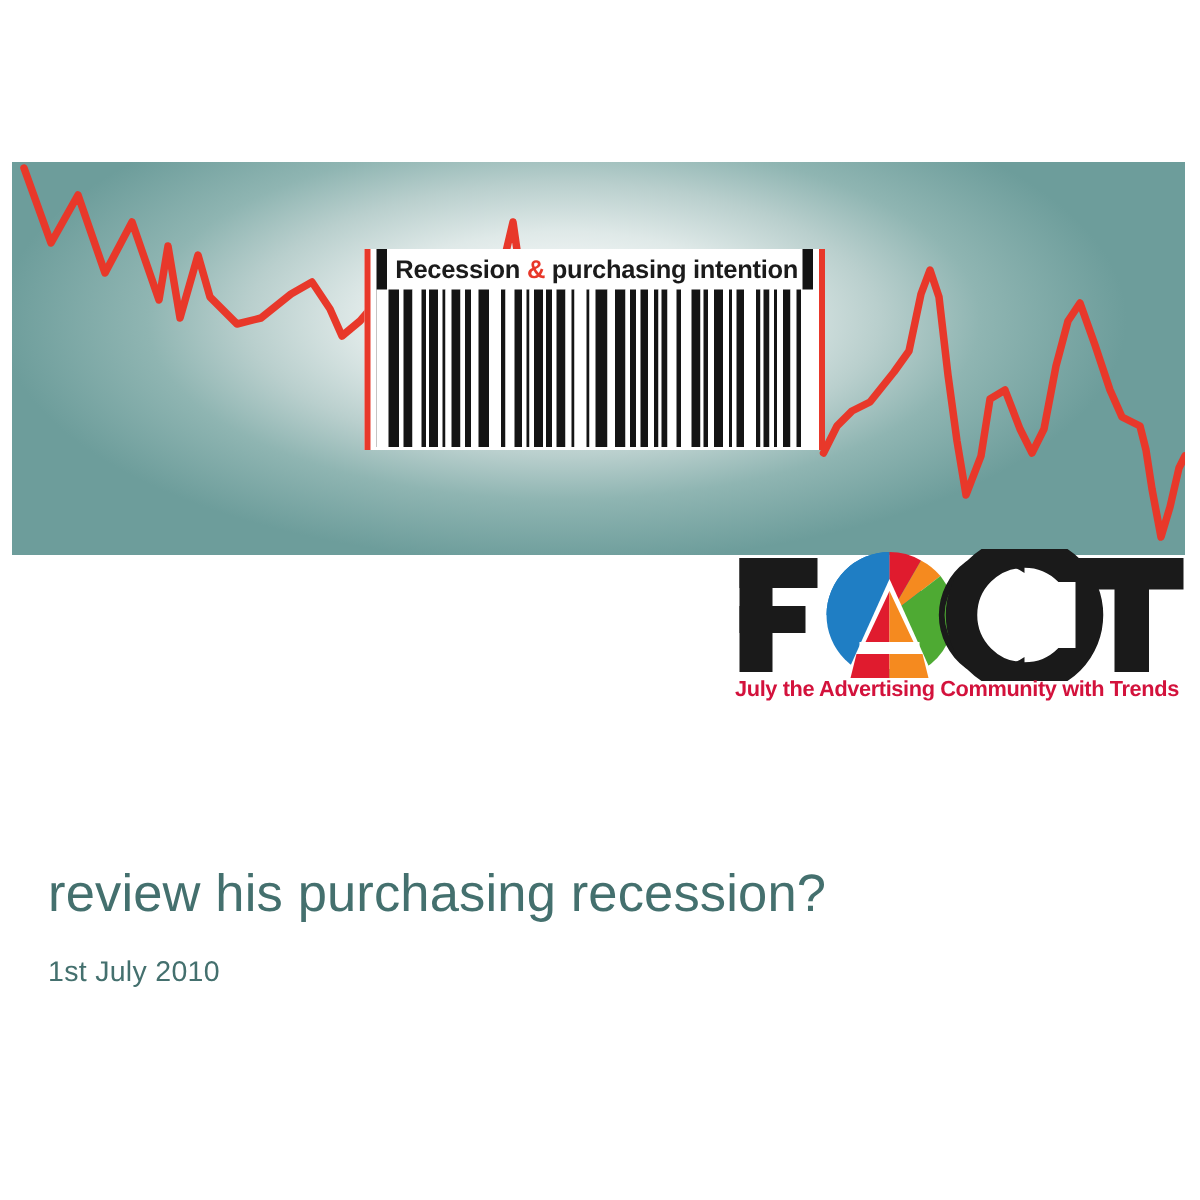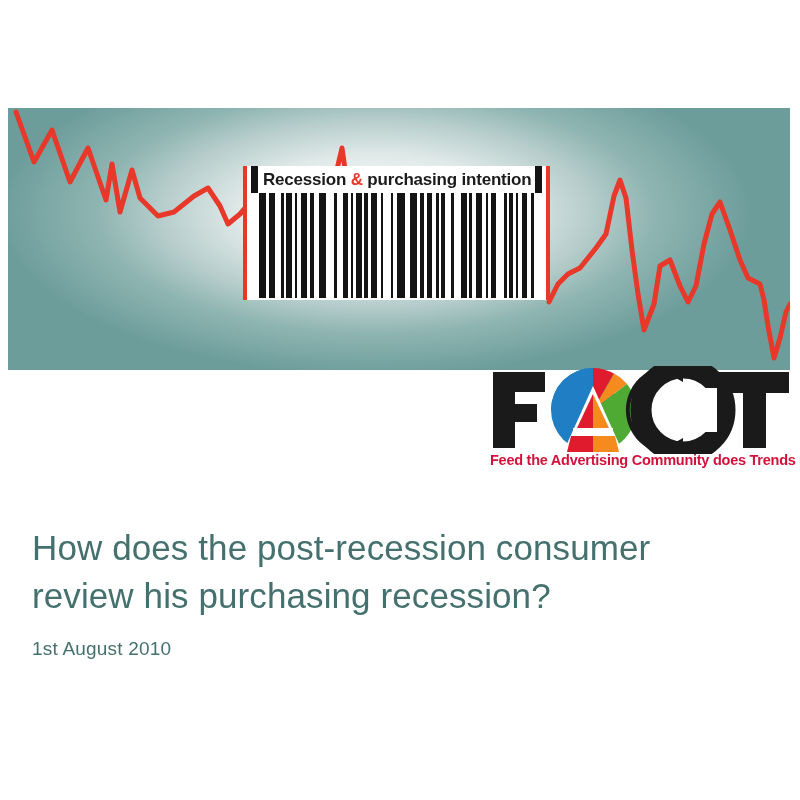--- a/index.html
+++ b/index.html
@@ -79,7 +79,7 @@
     letter-spacing: -0.2px;
     color: #1b1b1b;
     white-space: nowrap;
-    text-align: left;
+    text-align: right;
   }
   .barcode-title .amp { color: #e8382a; }
   .bars {

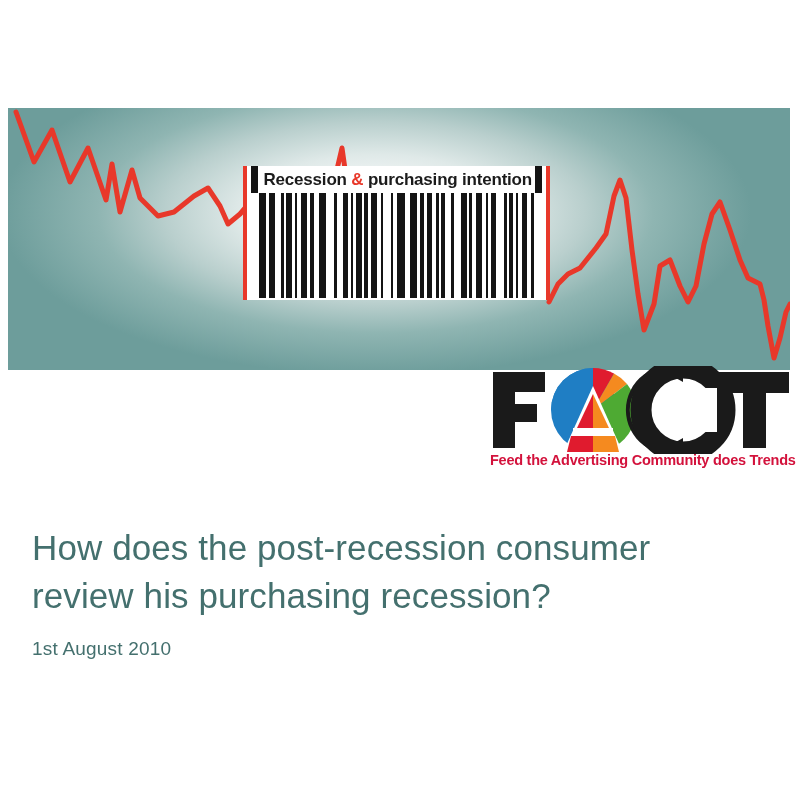--- a/index.html
+++ b/index.html
@@ -292,7 +292,7 @@
       <rect x="256" y="6" width="23" height="76" fill="#1a1a1a"></rect>
     </g>
   </svg>
-  <div class="logo-tagline">Feed the Advertising Community does Trends</div>
+  <div class="logo-tagline">July the Advertising Community with Trends</div>
 </div>
 
 <div class="title-block">

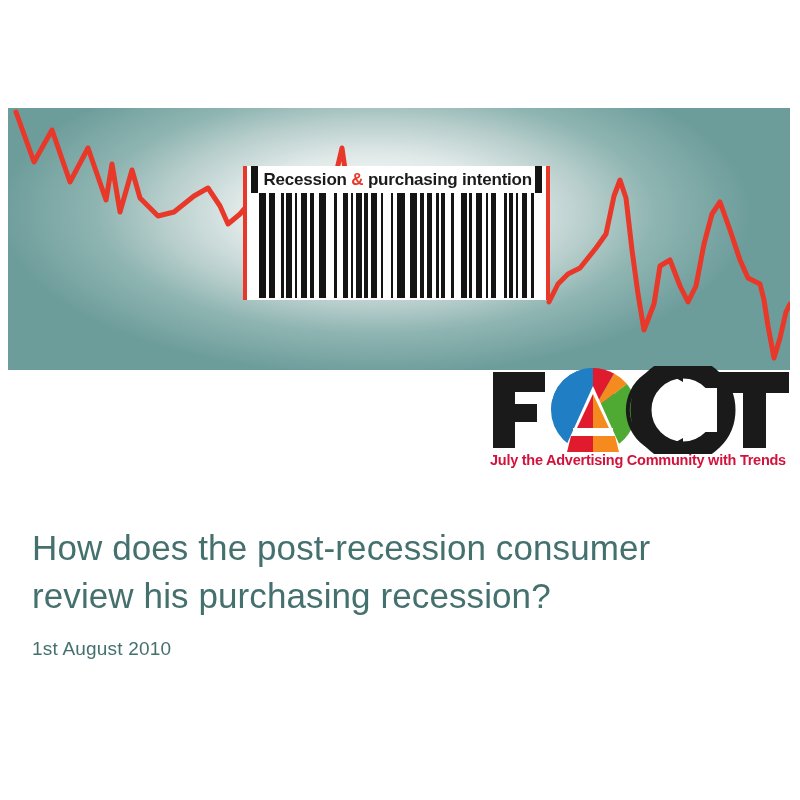--- a/index.html
+++ b/index.html
@@ -297,7 +297,7 @@
 
 <div class="title-block">
   <h1 class="deck-title">
-    <span>How does the post-recession consumer</span><br>
+    <br>
     <span>review his purchasing recession?</span>
   </h1>
   <div class="deck-date">1st August 2010</div>

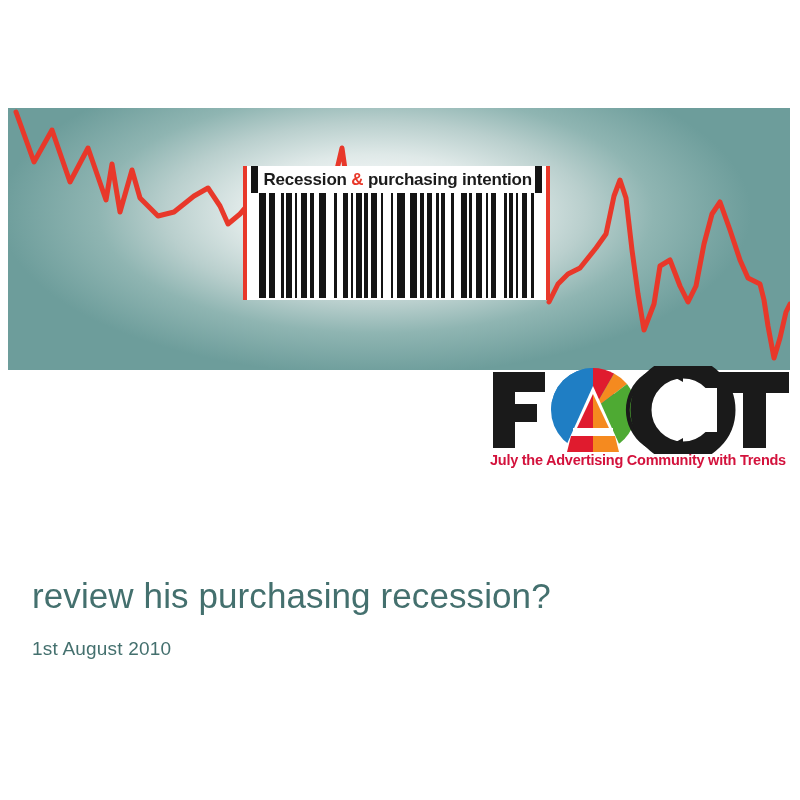--- a/index.html
+++ b/index.html
@@ -300,7 +300,7 @@
     <br>
     <span>review his purchasing recession?</span>
   </h1>
-  <div class="deck-date">1st August 2010</div>
+  <div class="deck-date">1st July 2010</div>
 </div>
 
 </body></html>

